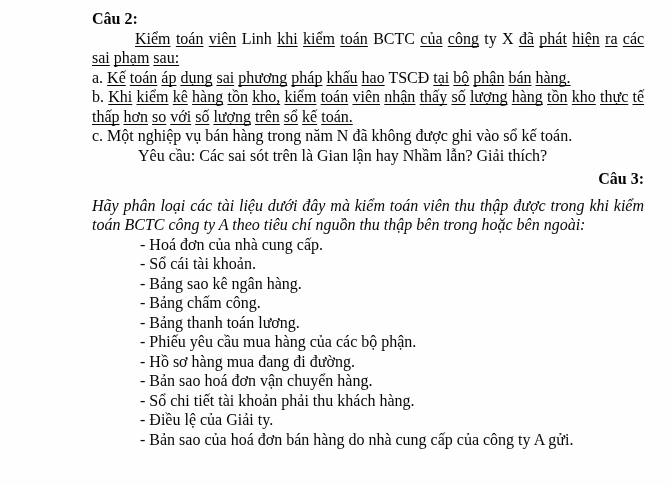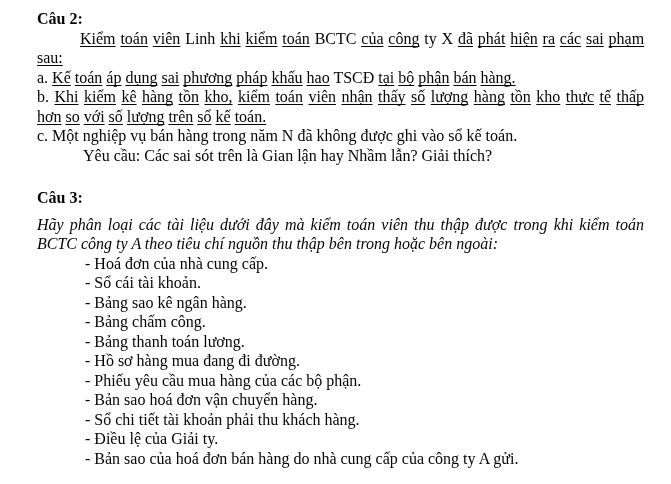--- a/index.html
+++ b/index.html
@@ -10,7 +10,7 @@
     font-size:16px;line-height:19.5px;
     overflow:hidden;
   }
-  .page{padding:9px 27px 0 37px;}
+  .page{padding:9px 27px 0 92px;}
   .block{margin:0;}
   .heading{font-weight:700;}
   .justify{text-align:justify;}

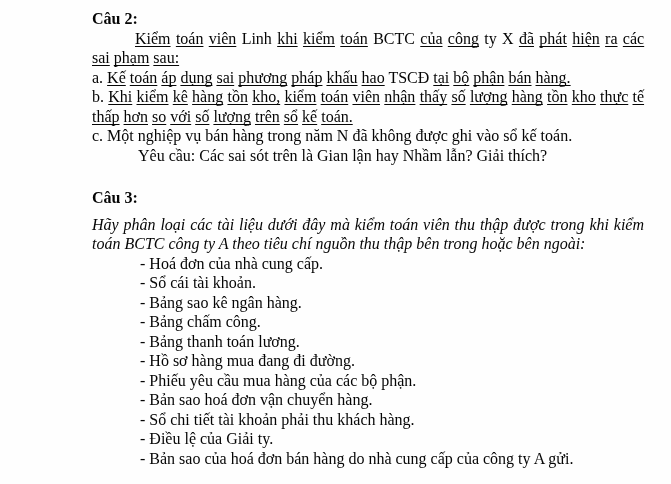--- a/index.html
+++ b/index.html
@@ -17,7 +17,7 @@
   .indent-first{text-indent:43px;}
   .indent-tab{text-indent:46px;}
   .item{margin-left:48px;}
-  .gap-large{margin-top:23px;}
+  .gap-large{margin-top:4px;text-align:right;}
   .gap-small{margin-top:7px;font-style:italic;}
   .sq{
     text-decoration-line:underline;

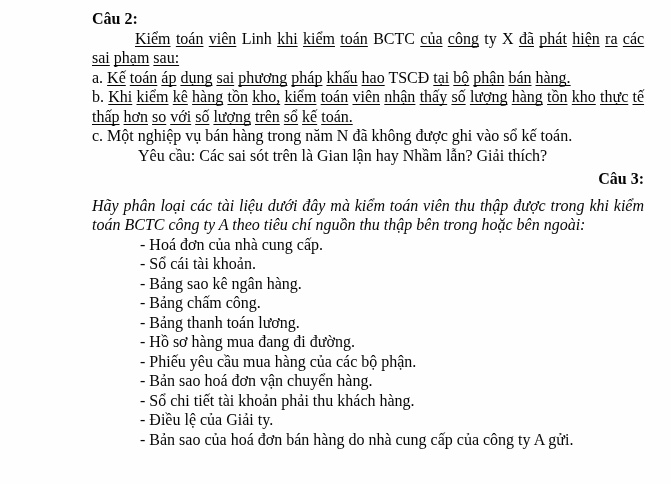--- a/index.html
+++ b/index.html
@@ -46,8 +46,8 @@
     <div class="block item"><span>- Bảng sao kê ngân hàng.</span></div>
     <div class="block item"><span>- Bảng chấm công.</span></div>
     <div class="block item"><span>- Bảng thanh toán lương.</span></div>
+    <div class="block item"><span>- Phiếu yêu cầu mua hàng của các bộ phận.</span></div>
     <div class="block item"><span>- Hồ sơ hàng mua đang đi đường.</span></div>
-    <div class="block item"><span>- Phiếu yêu cầu mua hàng của các bộ phận.</span></div>
     <div class="block item"><span>- Bản sao hoá đơn vận chuyển hàng.</span></div>
     <div class="block item"><span>- Sổ chi tiết tài khoản phải thu khách hàng.</span></div>
     <div class="block item"><span>- Điều lệ của Giải ty.</span></div>

